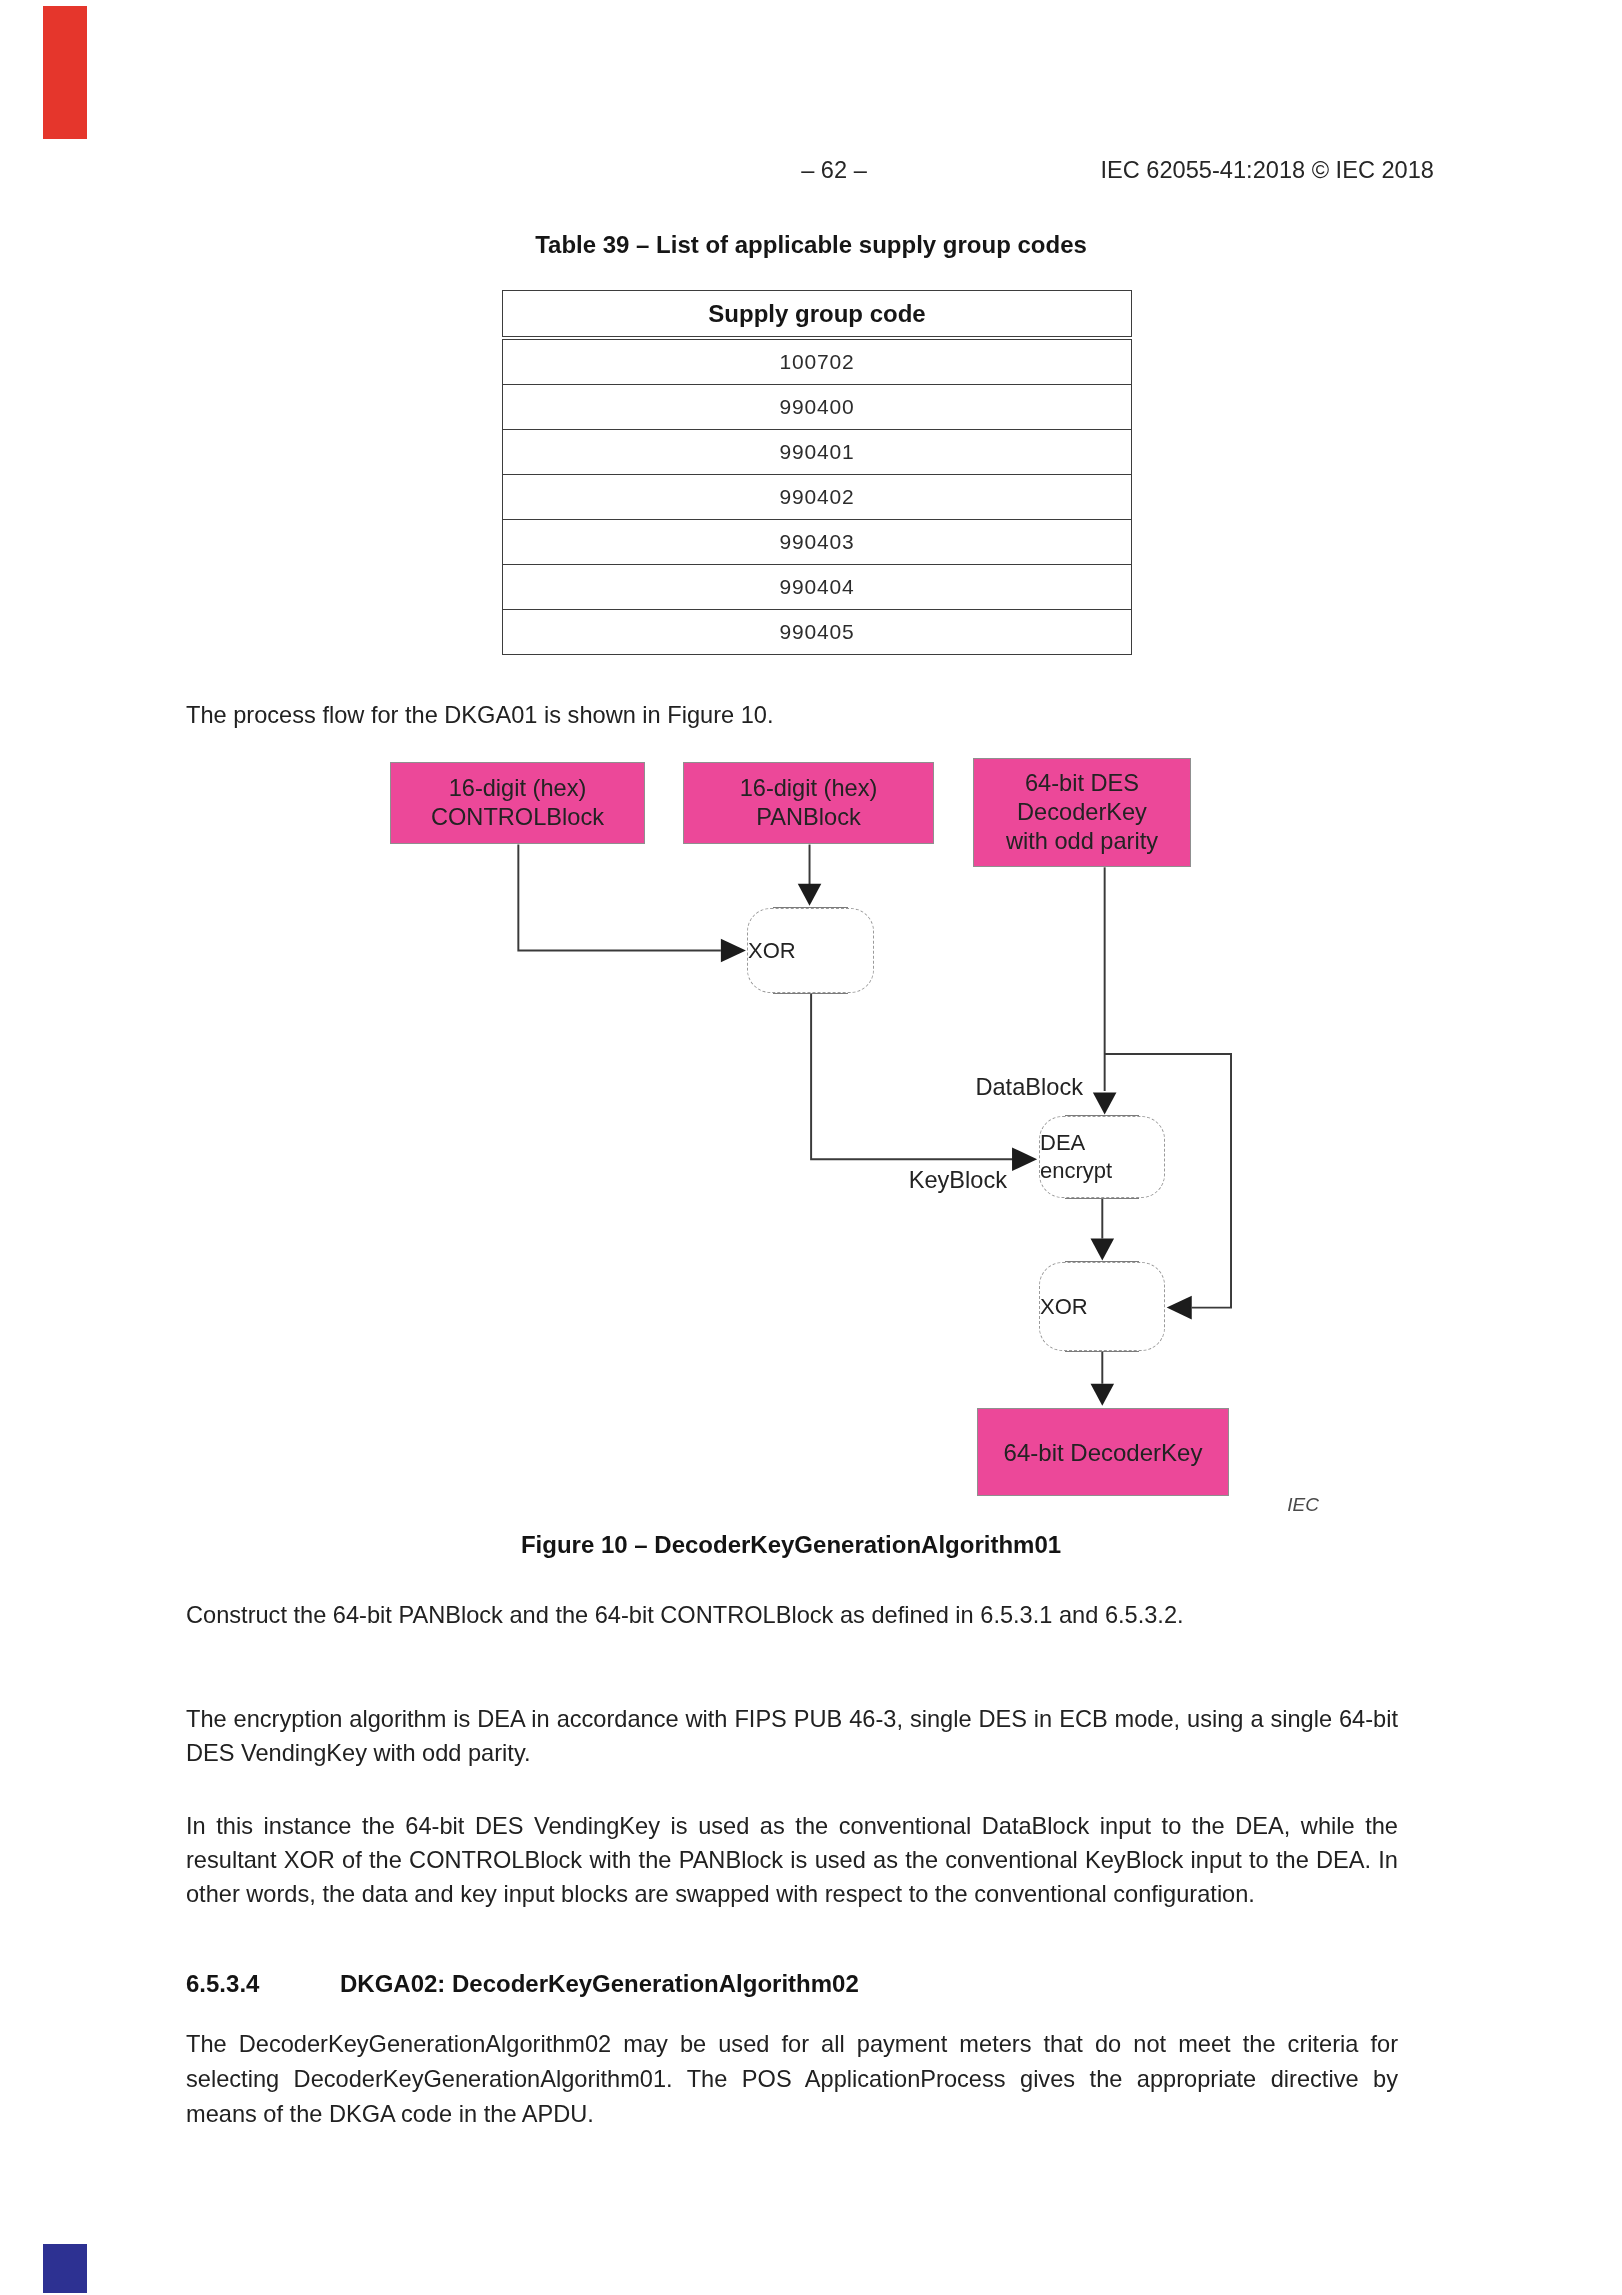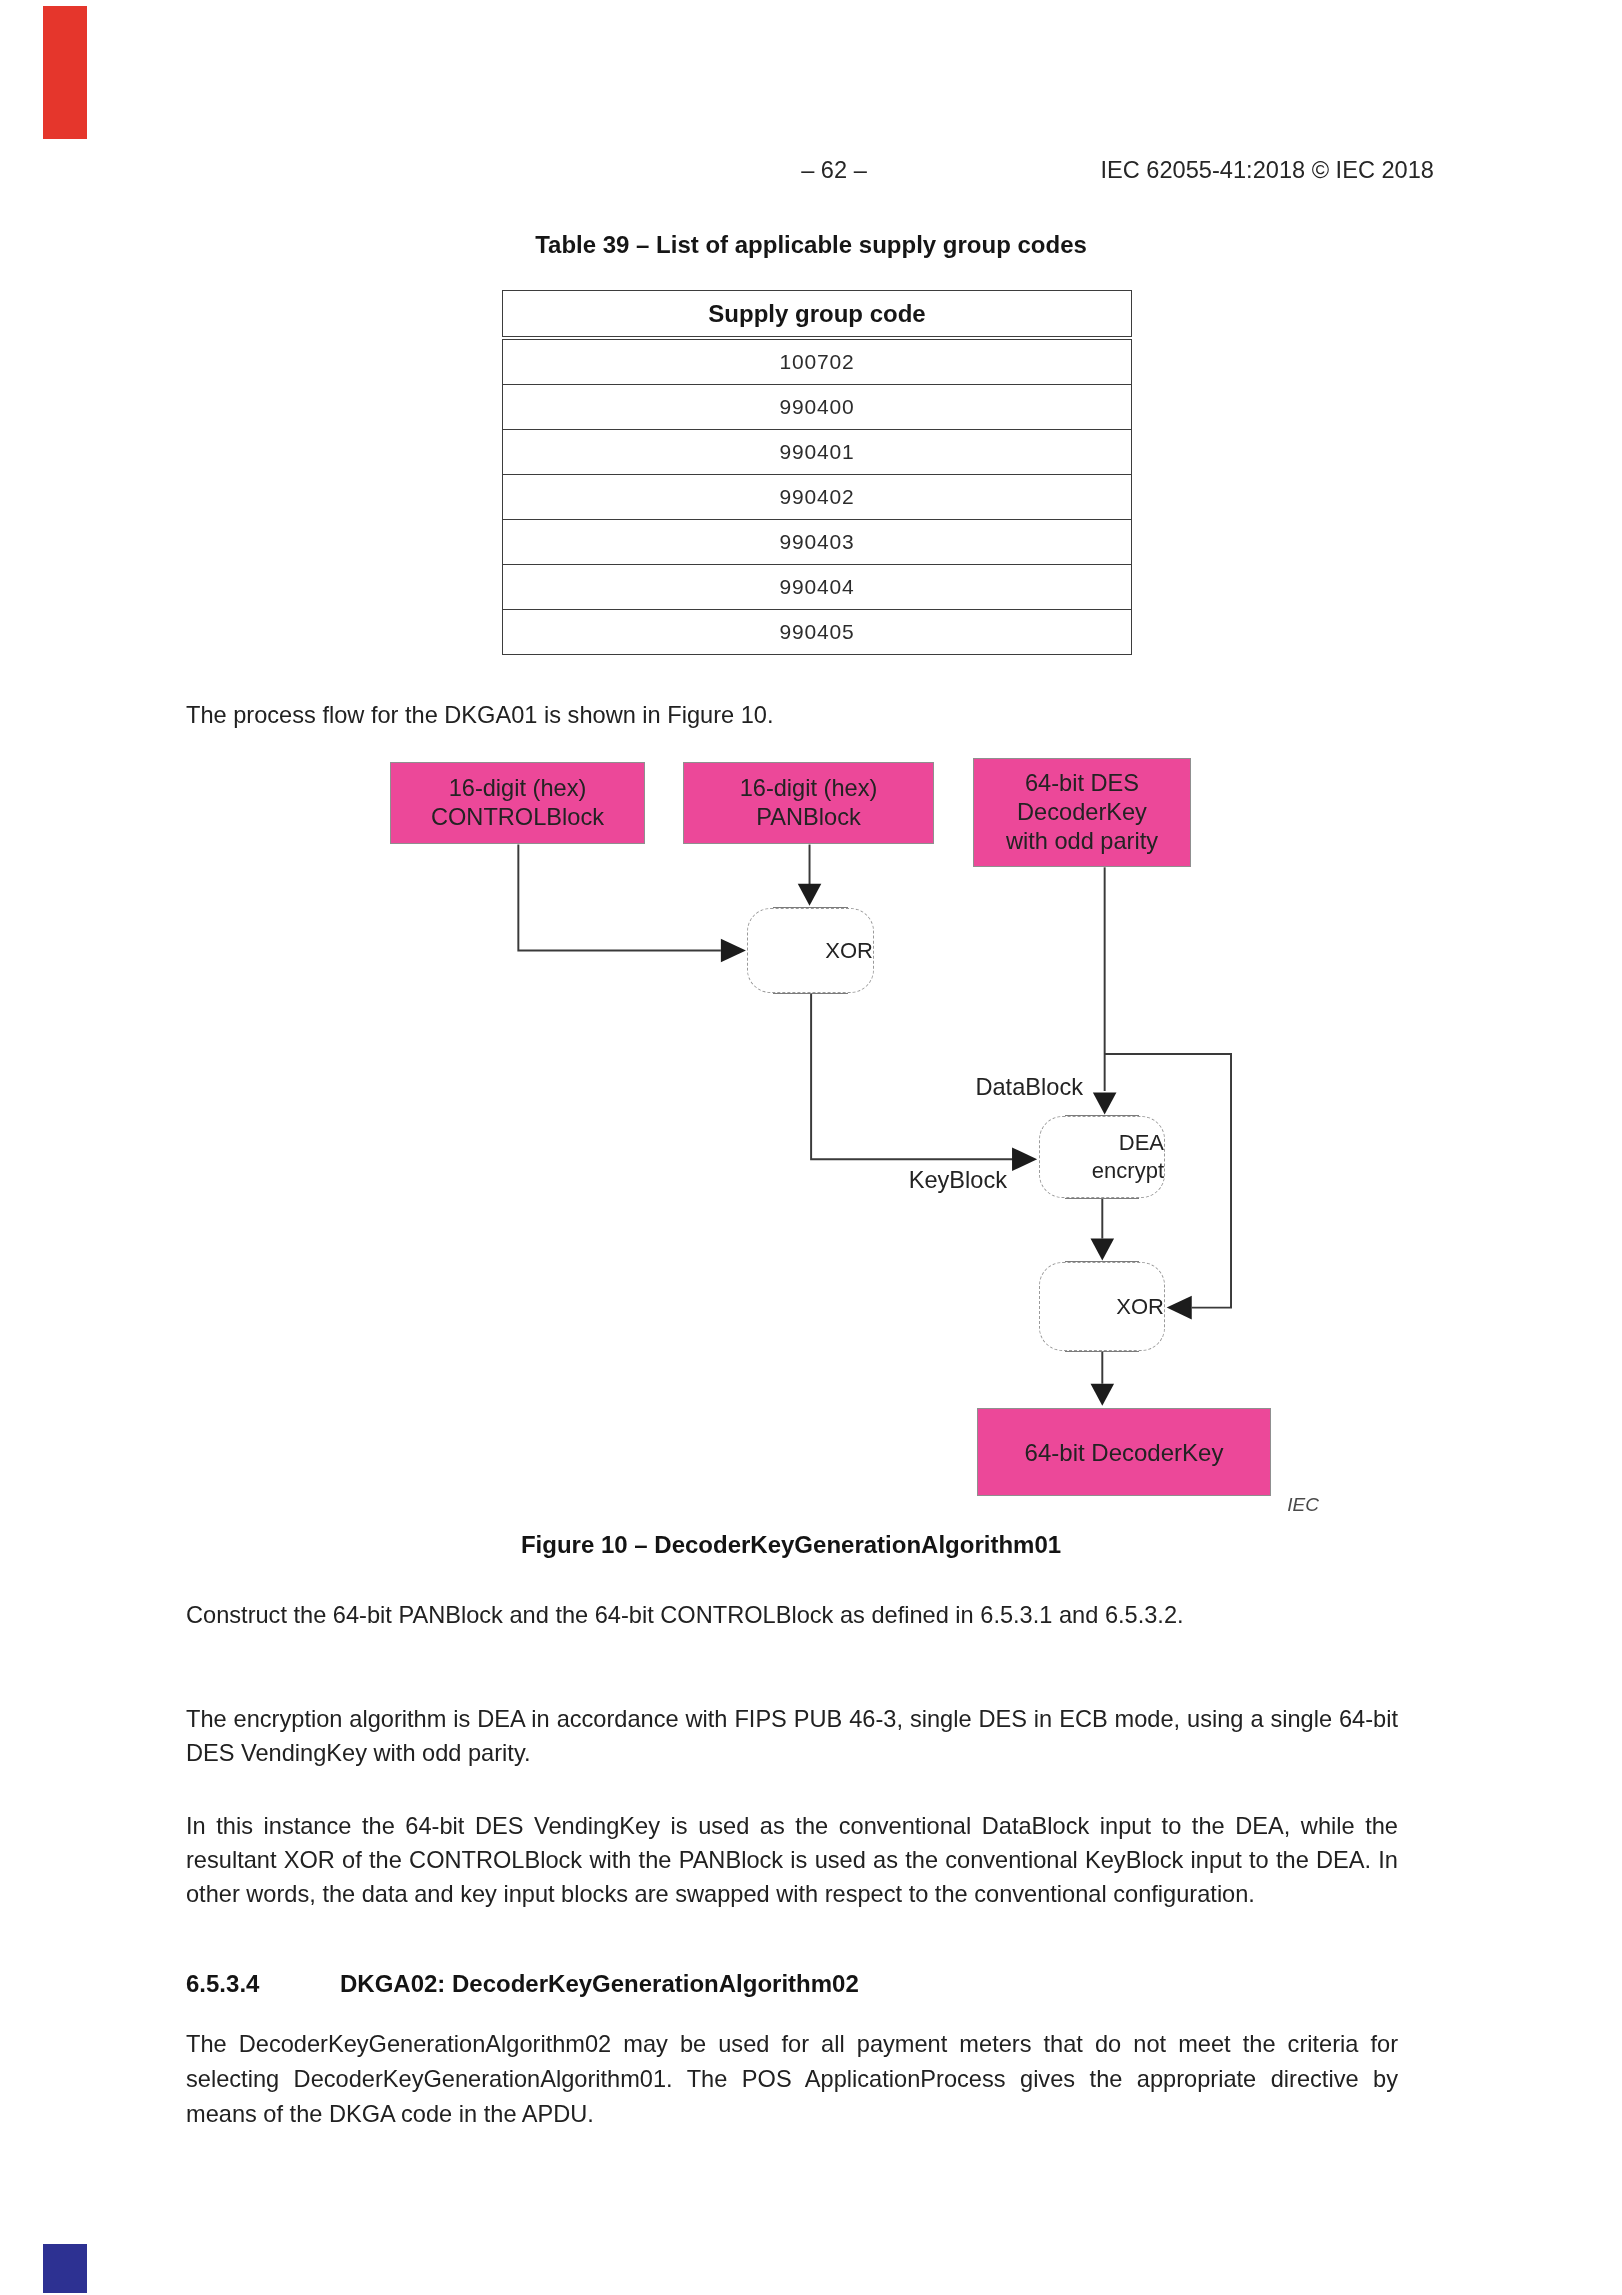--- a/index.html
+++ b/index.html
@@ -34,7 +34,7 @@
     flex-direction:column;align-items:center;justify-content:center;
     font-size:23.6px;line-height:29px;color:#232323;text-align:center;box-sizing:border-box;}
   .rbox{position:absolute;border:1.6px dashed #9a9a9a;border-radius:23.6px;background:#fff;
-    display:flex;flex-direction:column;align-items:flex-end;justify-content:center;
+    display:flex;flex-direction:column;align-items:flex-start;justify-content:center;
     font-size:22px;line-height:28px;color:#232323;text-align:center;box-sizing:border-box;}
   .rbox::before,.rbox::after{content:"";position:absolute;left:20%;right:20%;
     border-top:1.6px solid #7b7b7b;}

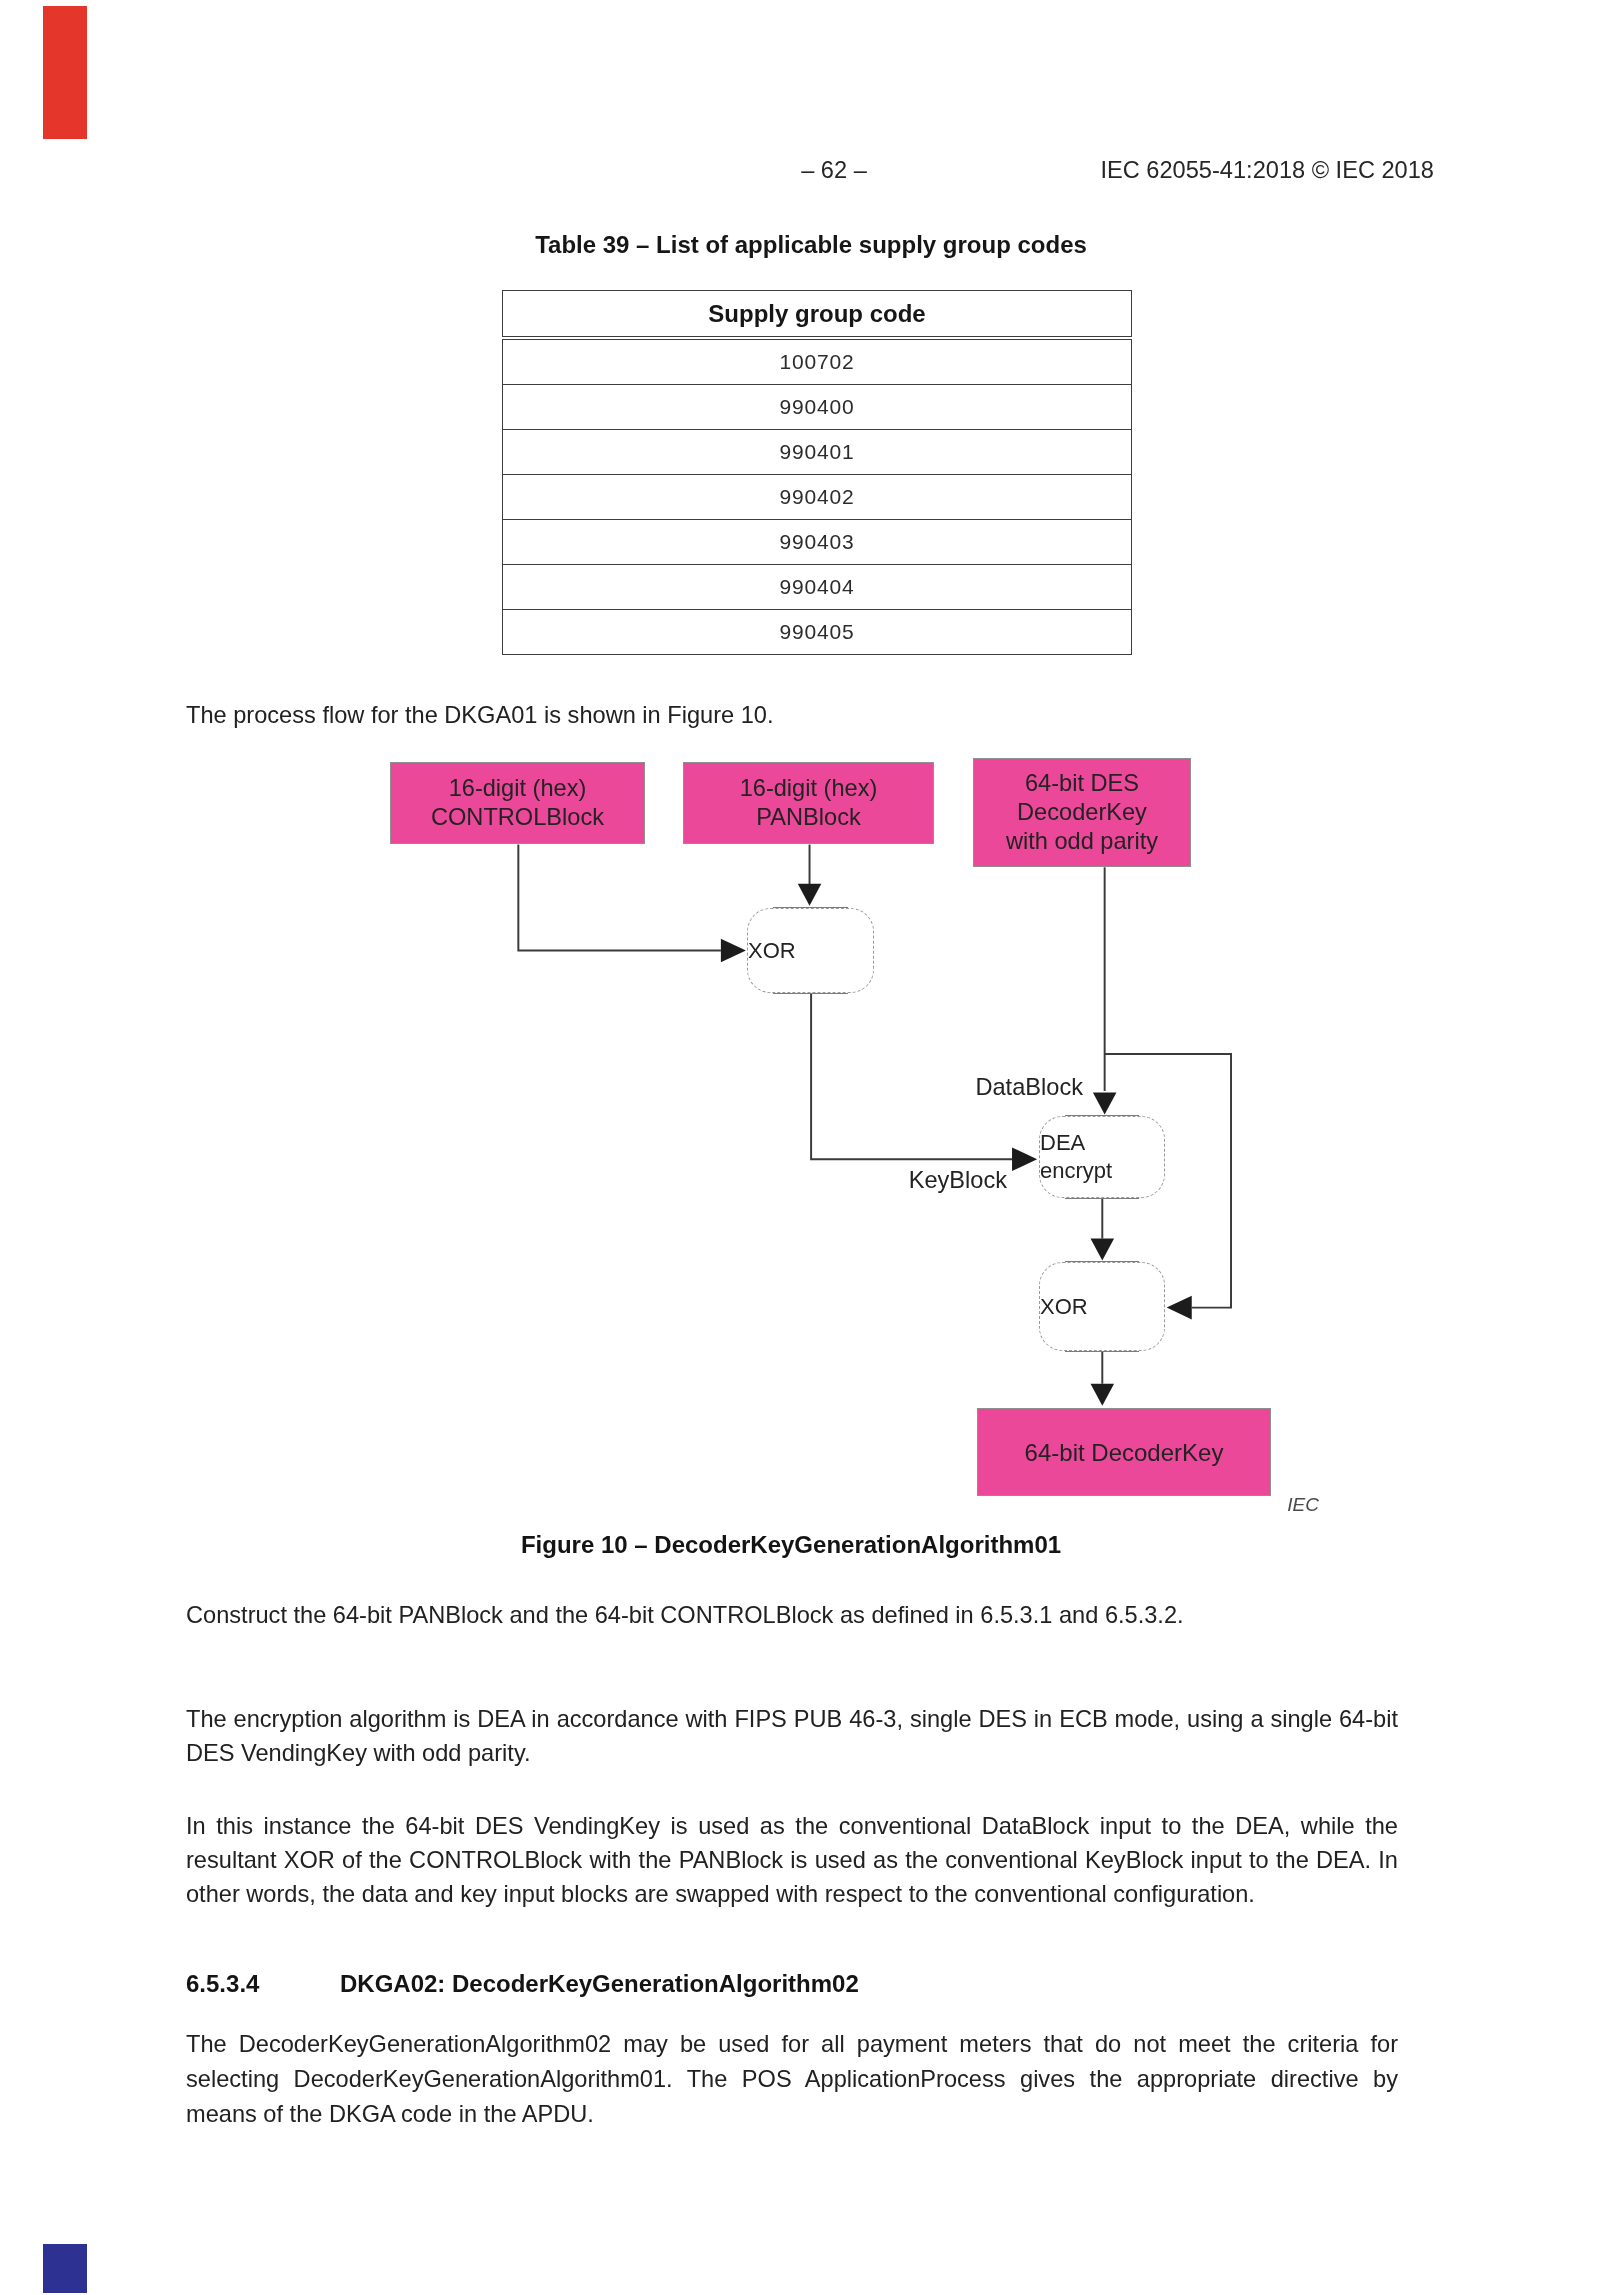--- a/index.html
+++ b/index.html
@@ -152,7 +152,7 @@
     <span>XOR</span>
   </div>
 
-  <div class="dbox" style="left:977px;top:1408px;width:294px;height:88px;font-size:24px;">
+  <div class="dbox" style="left:977px;top:1408px;width:252px;height:88px;font-size:24px;">
     <span>64-bit DecoderKey</span>
   </div>
 

